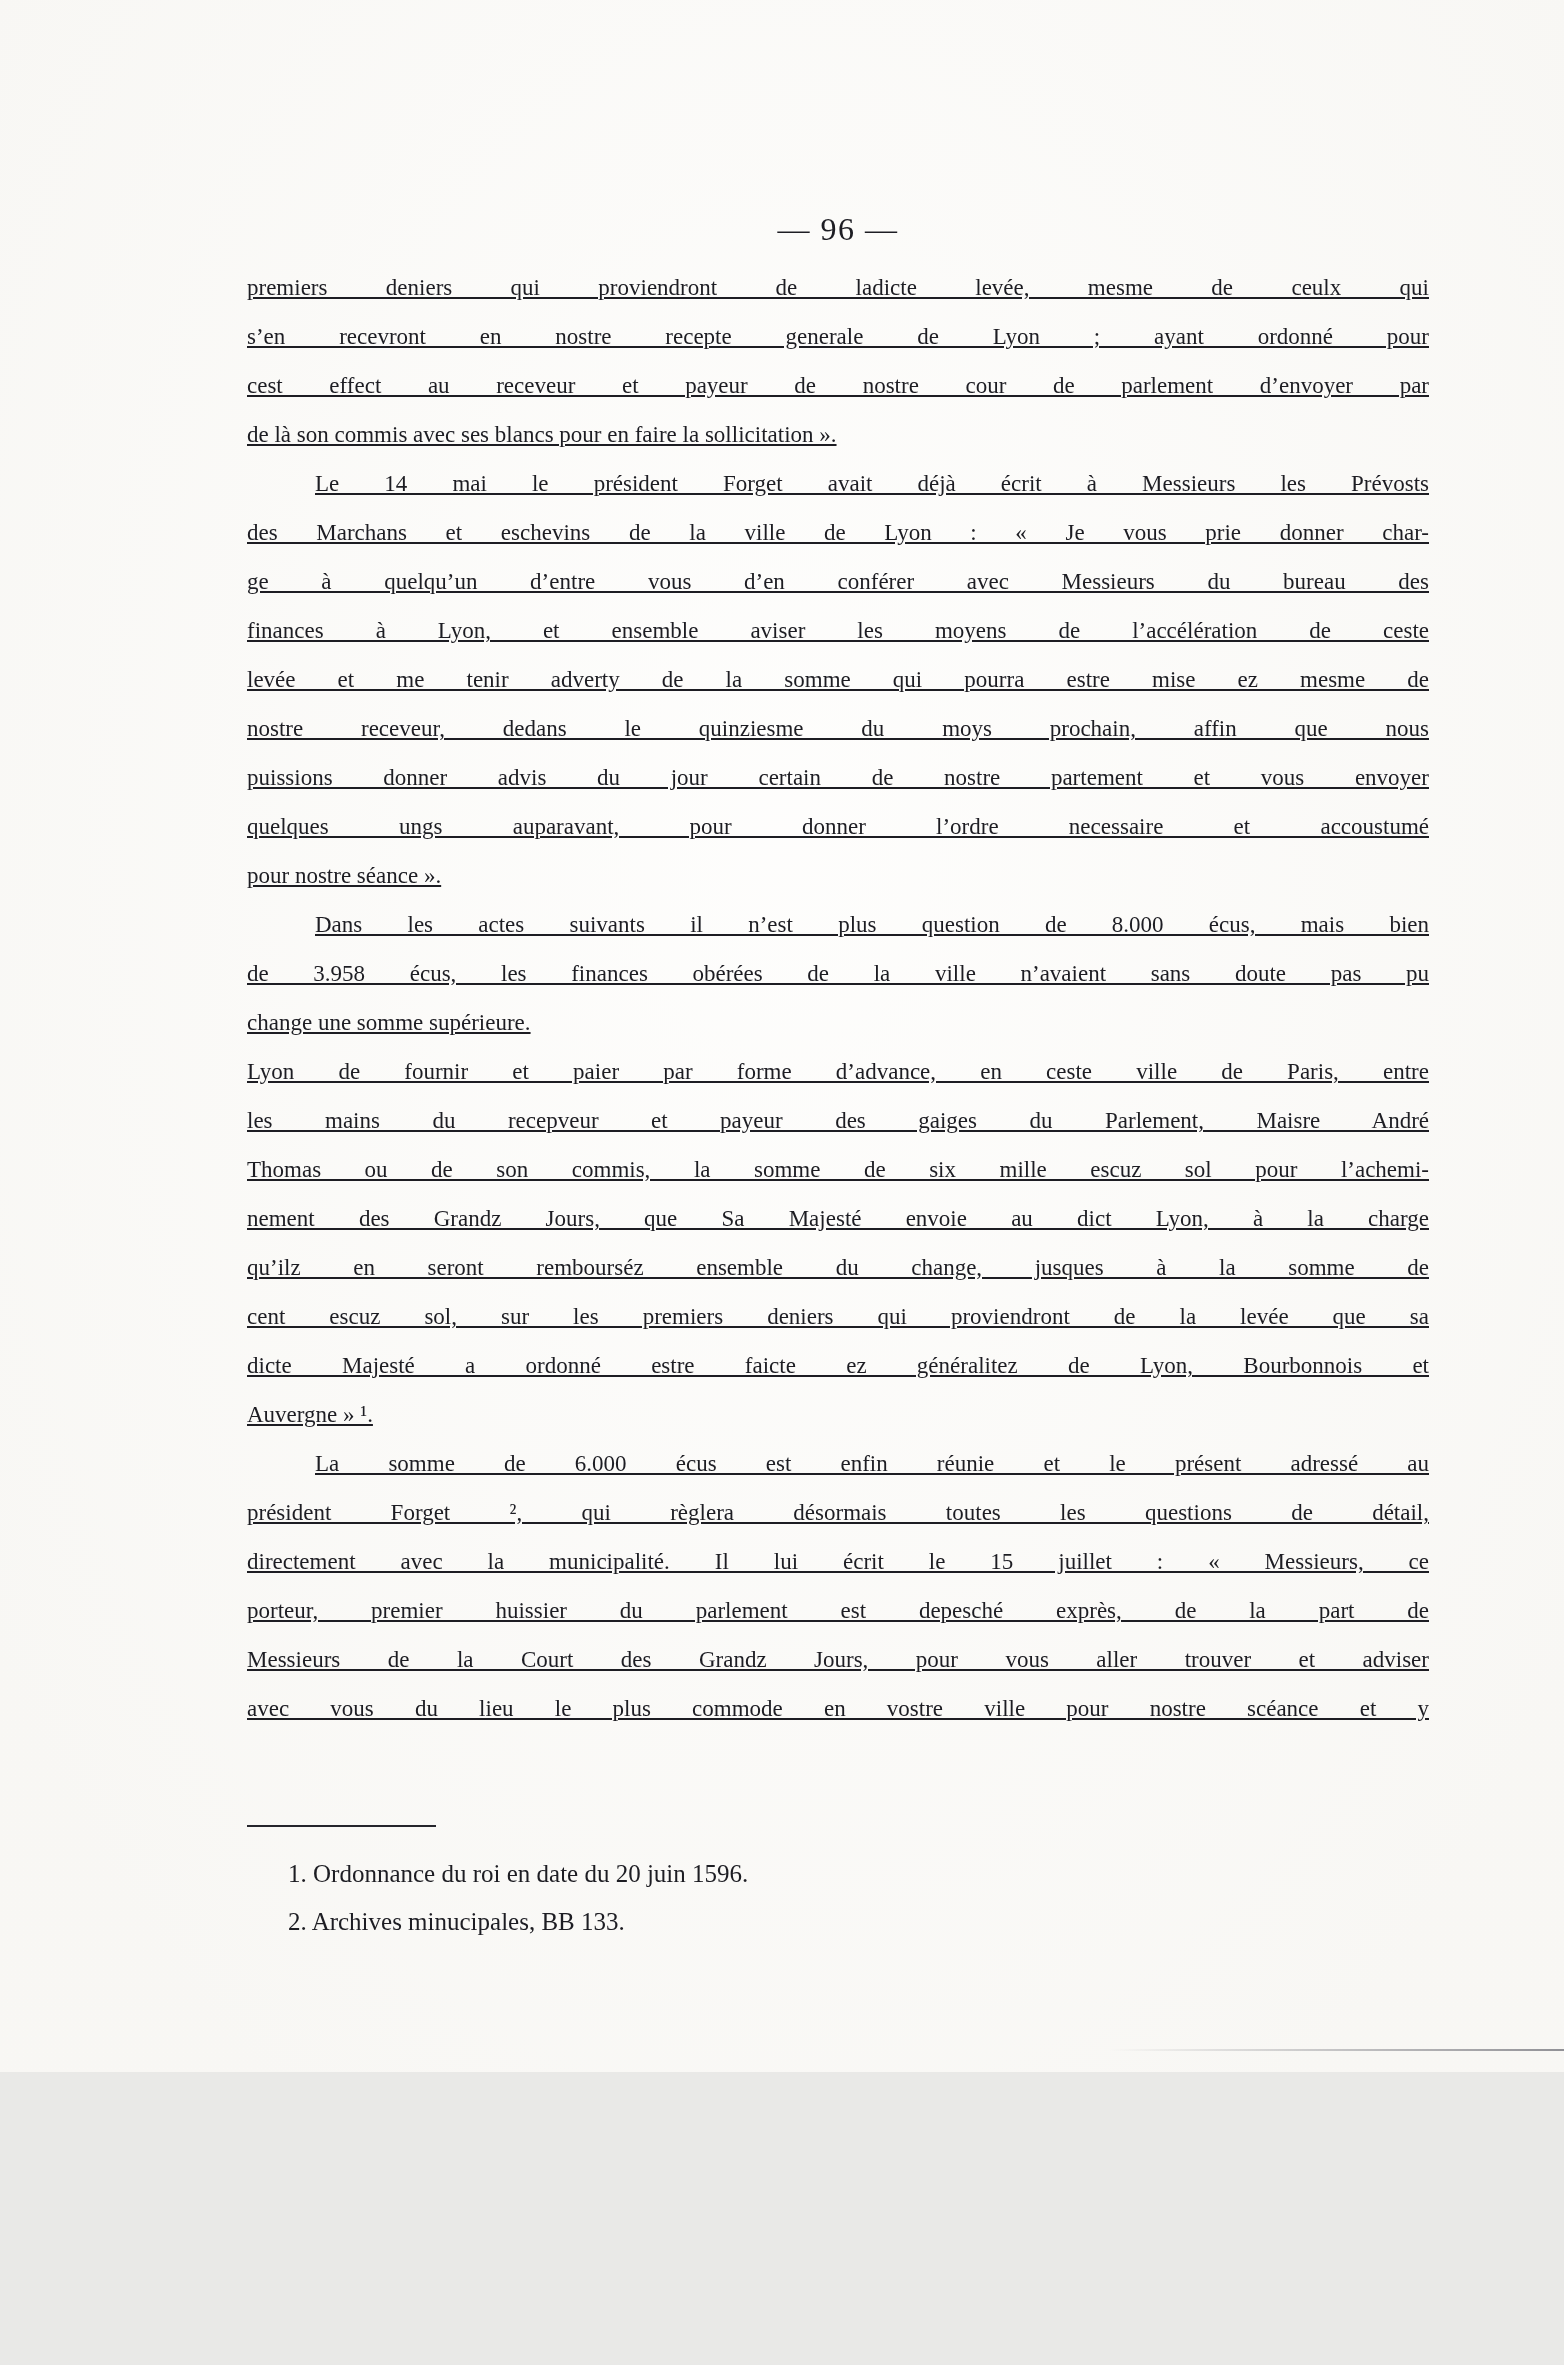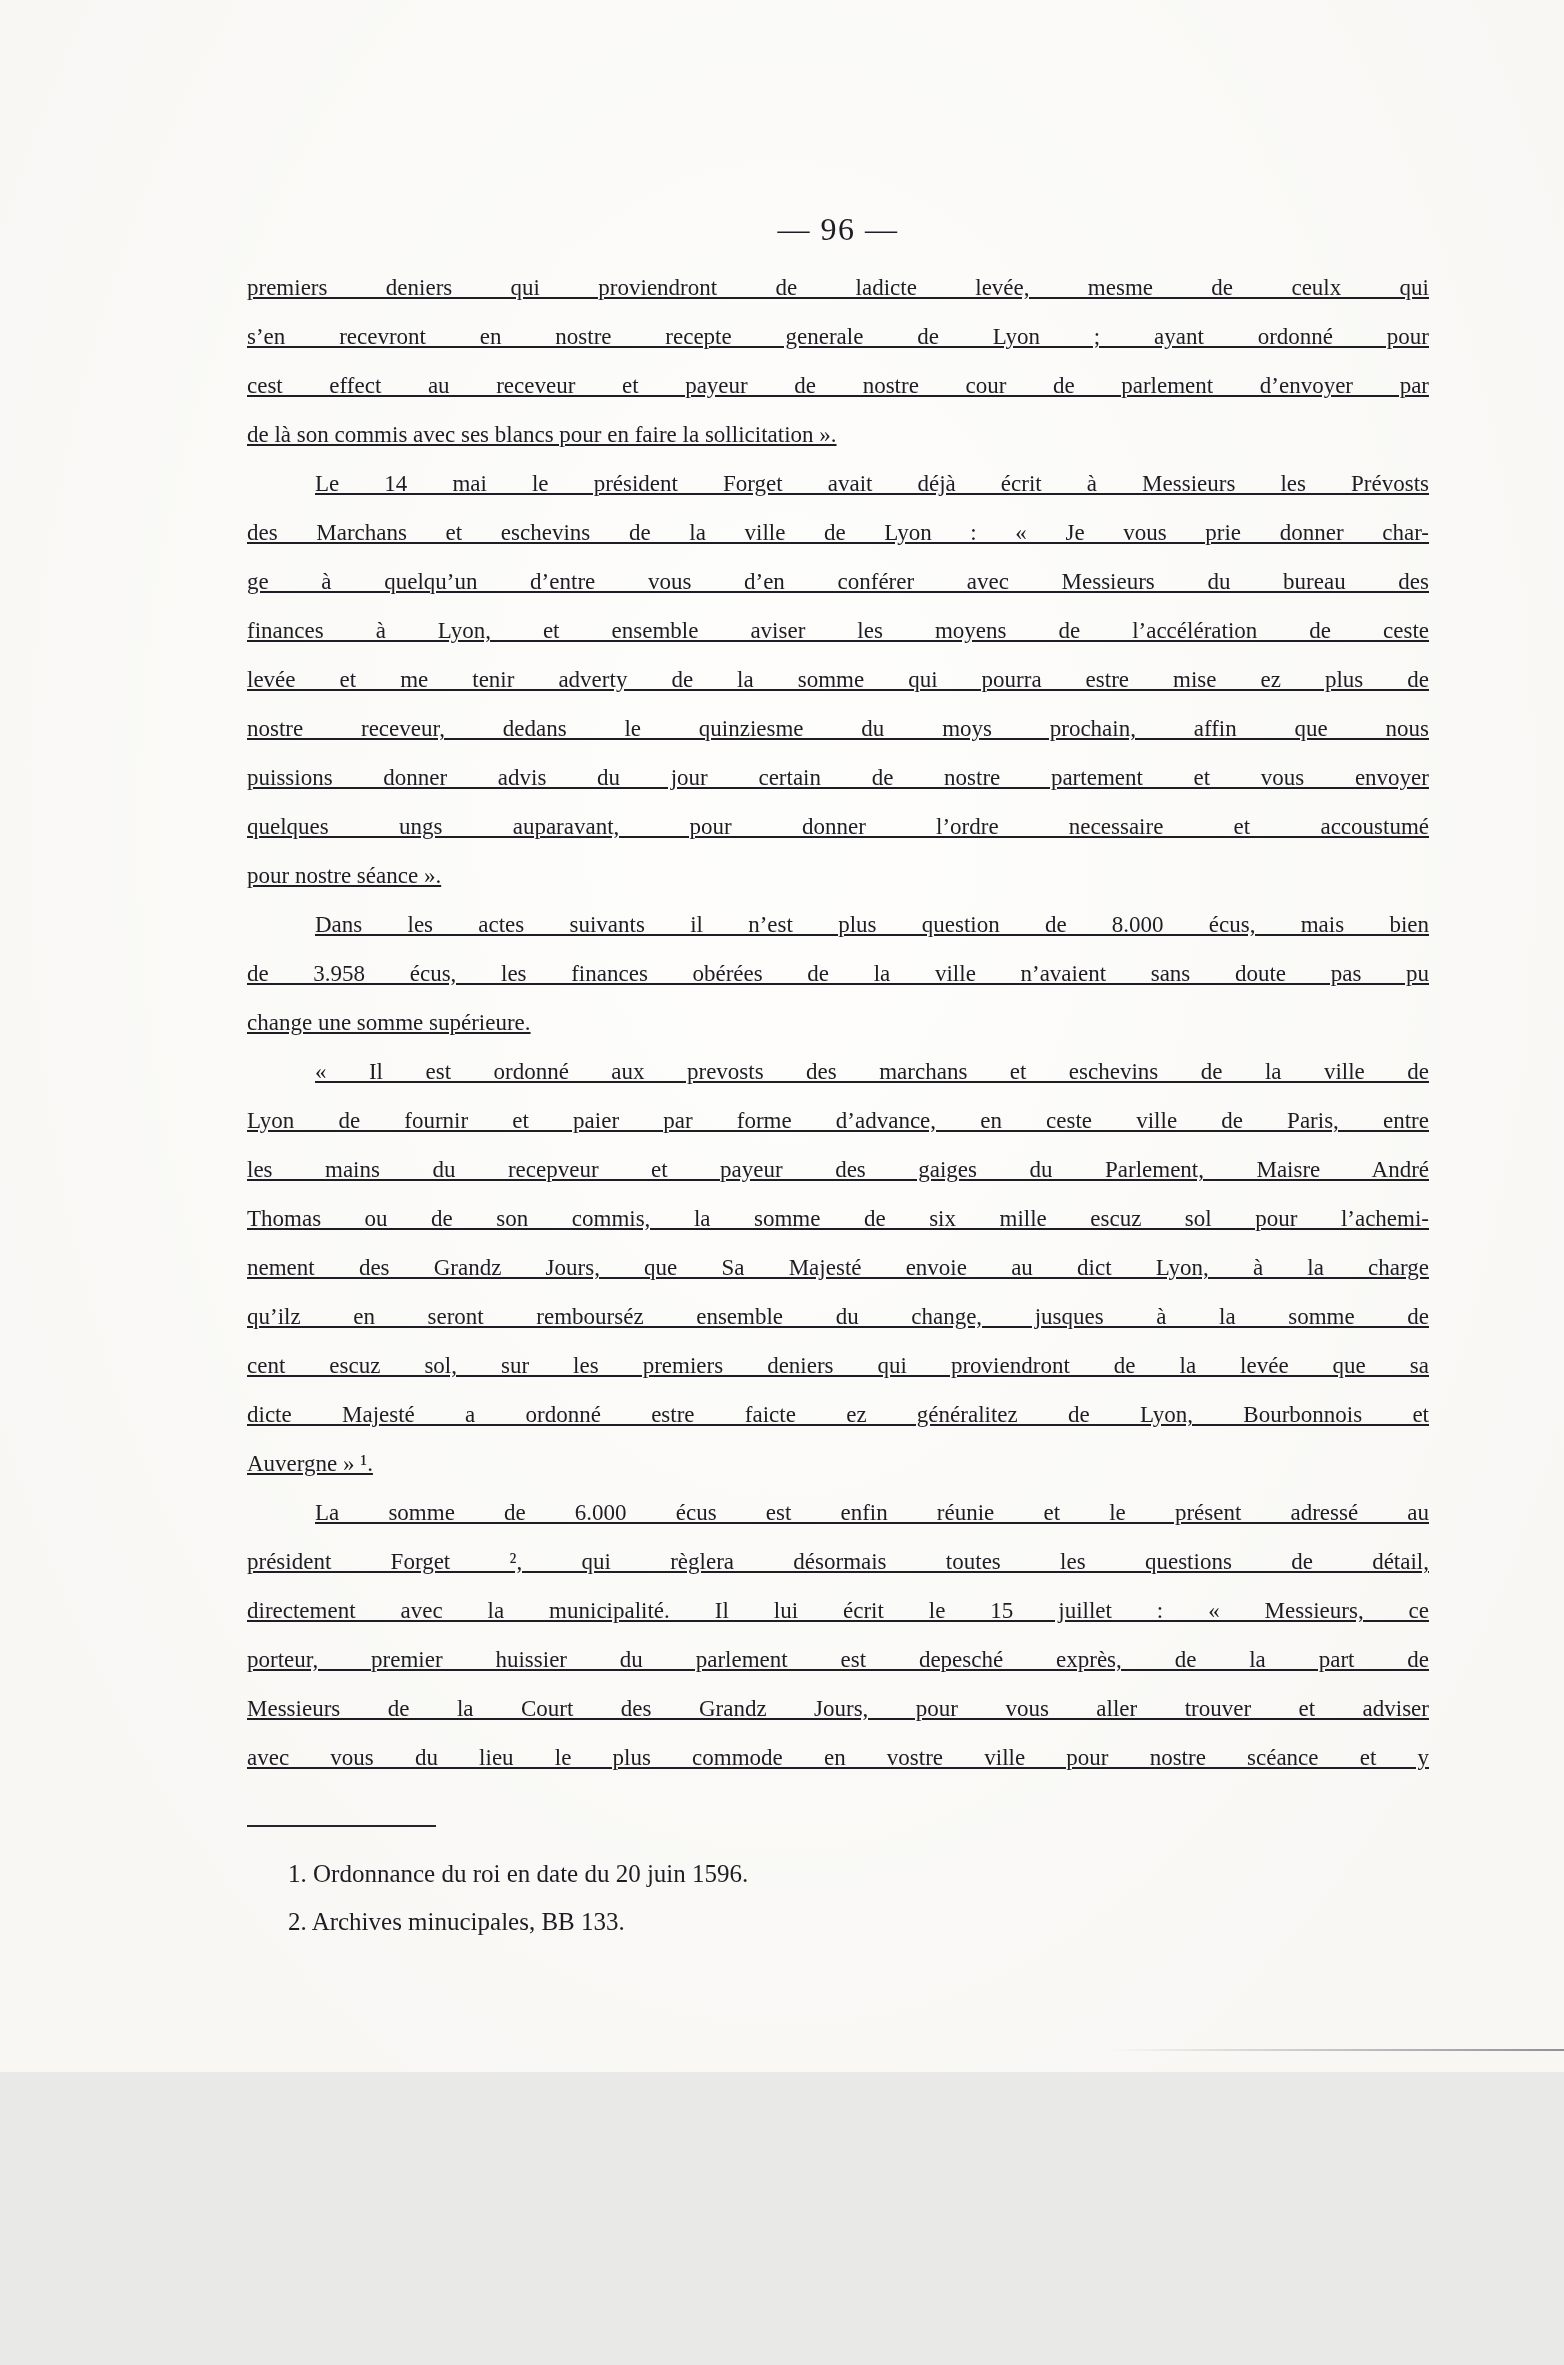--- a/index.html
+++ b/index.html
@@ -92,7 +92,7 @@
         <div class="line">des Marchans et eschevins de la ville de Lyon : « Je vous prie donner char-</div>
         <div class="line">ge à quelqu’un d’entre vous d’en conférer avec Messieurs du bureau des</div>
         <div class="line">finances à Lyon, et ensemble aviser les moyens de l’accélération de ceste</div>
-        <div class="line">levée et me tenir adverty de la somme qui pourra estre mise ez plus de</div>
+        <div class="line">levée et me tenir adverty de la somme qui pourra estre mise ez mesme de</div>
         <div class="line">nostre receveur, dedans le quinziesme du moys prochain, affin que nous</div>
         <div class="line">puissions donner advis du jour certain de nostre partement et vous envoyer</div>
         <div class="line">quelques ungs auparavant, pour donner l’ordre necessaire et accoustumé</div>

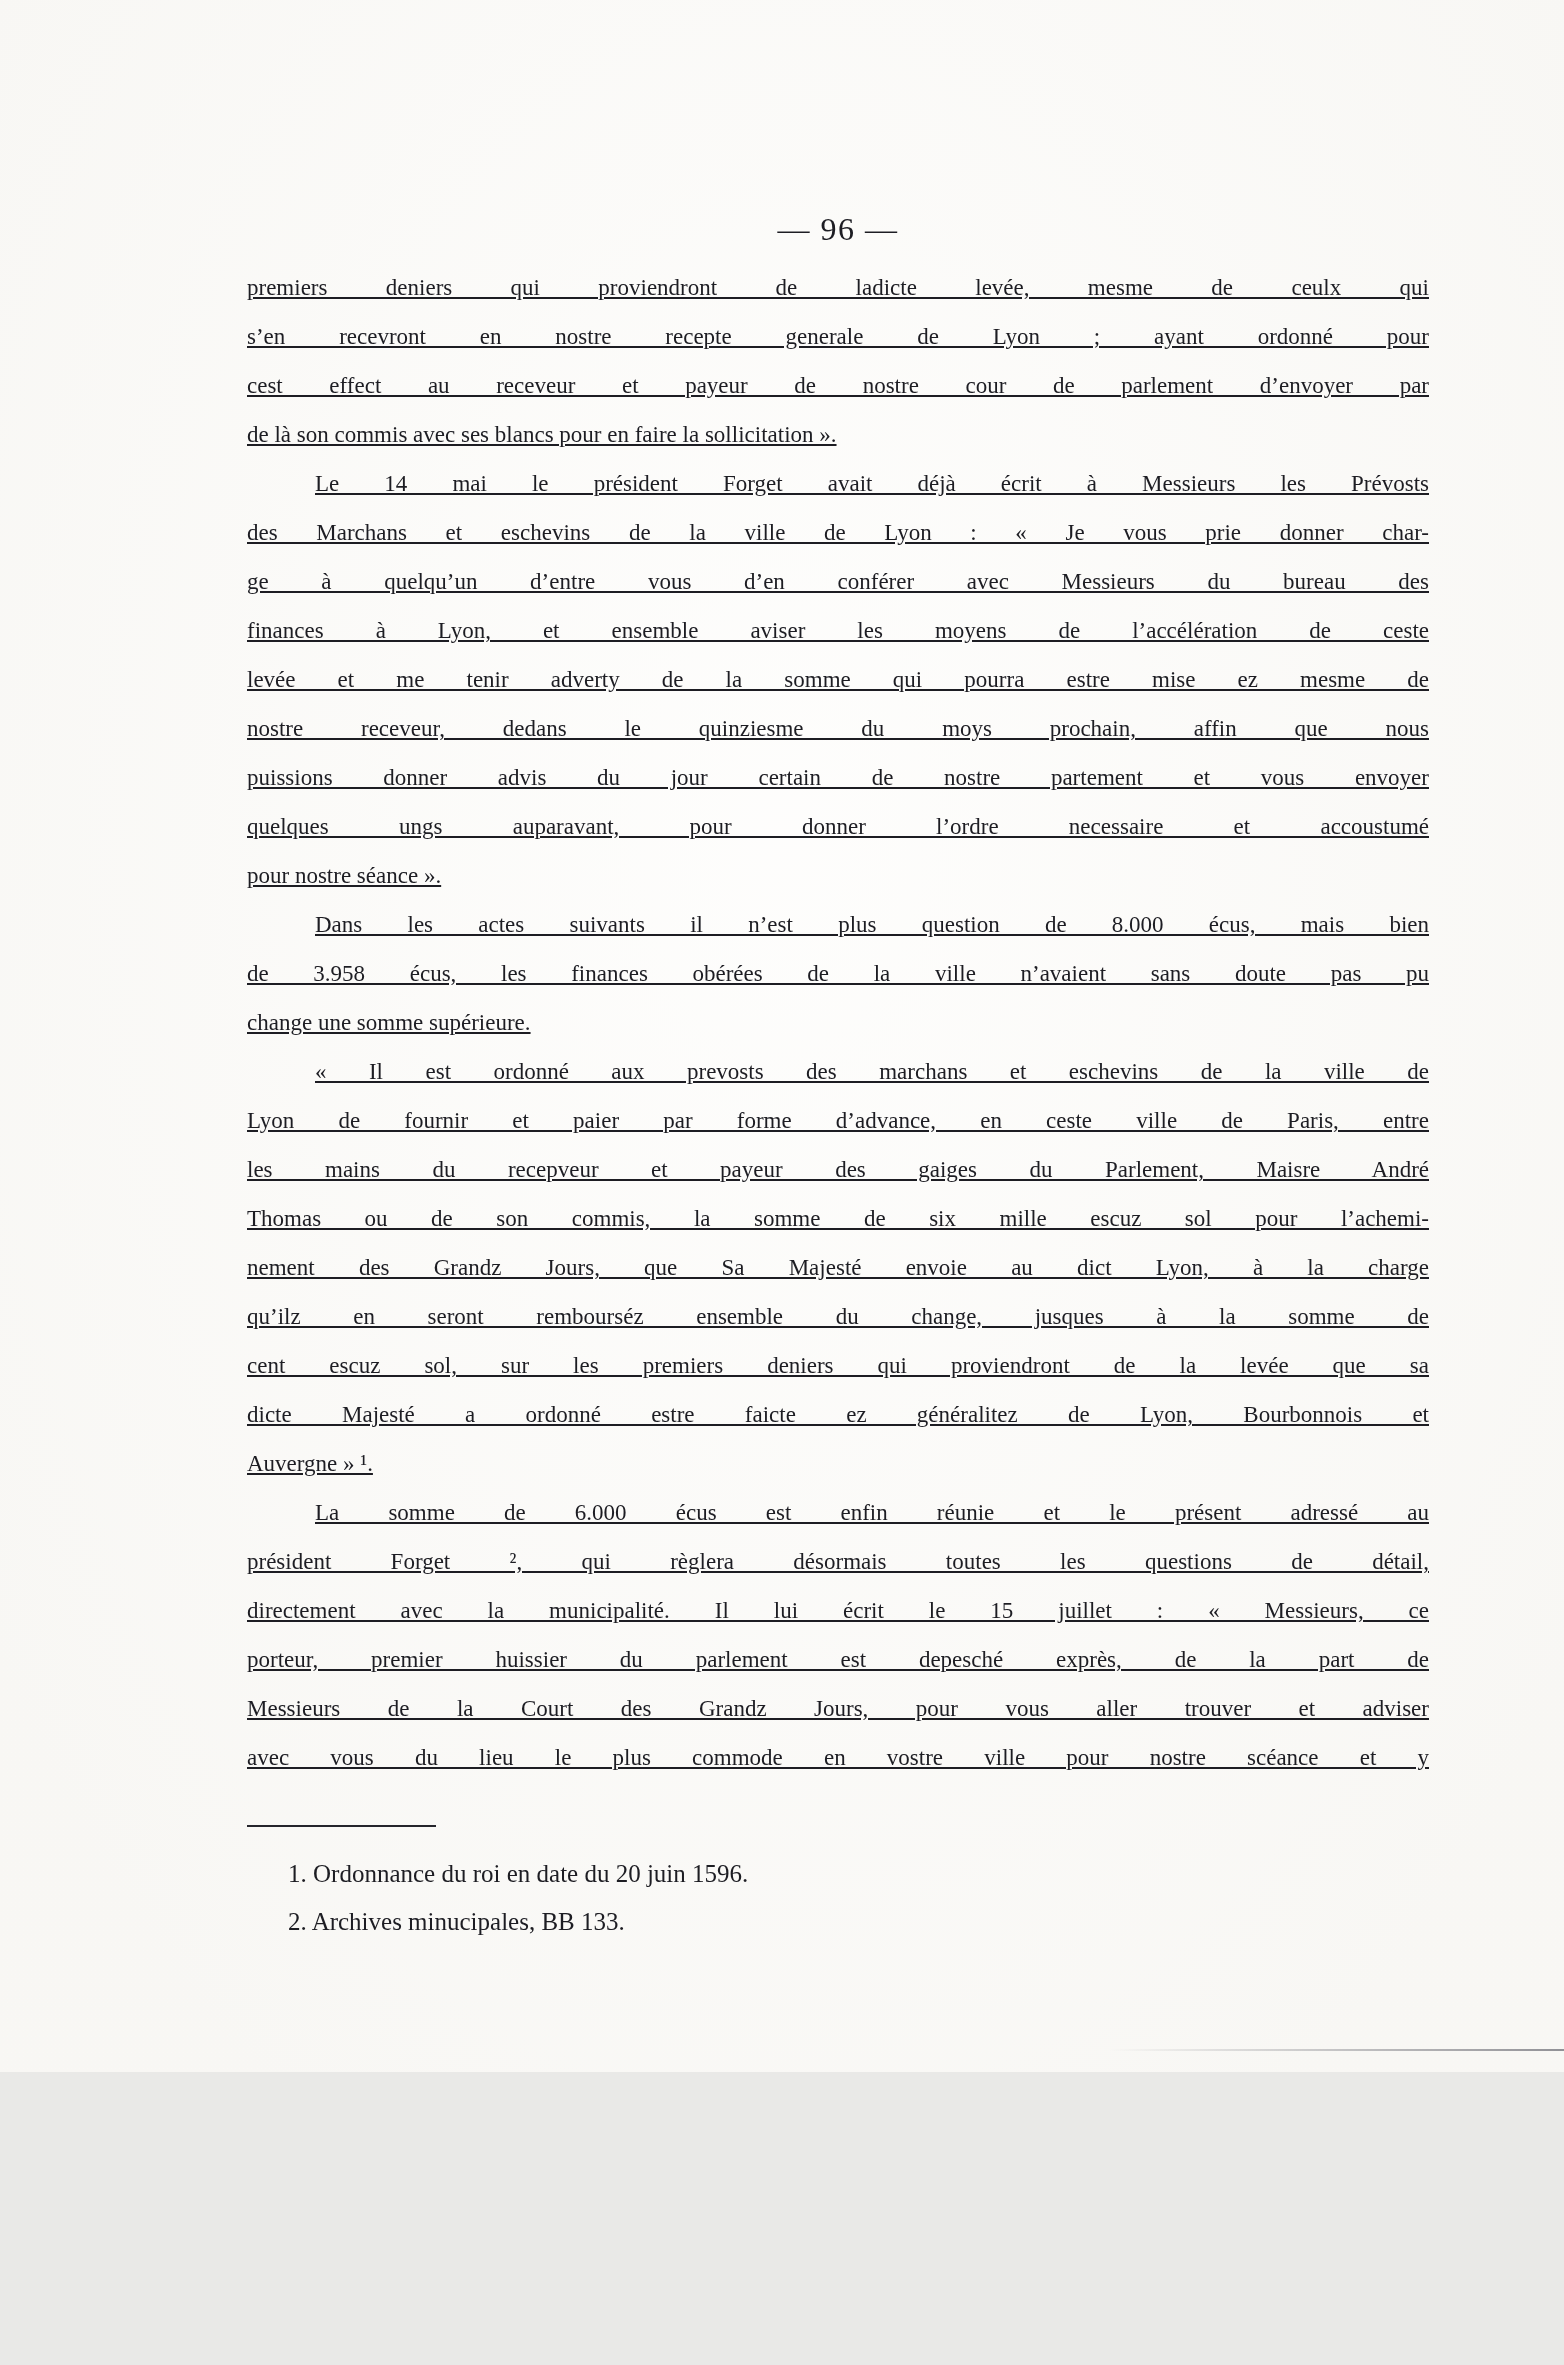--- a/index.html
+++ b/index.html
@@ -104,7 +104,6 @@
         <div class="line para-end">change une somme supérieure.</div>
       </div>
       <div class="paragraph">
-        <div class="line indent">« Il est ordonné aux prevosts des marchans et eschevins de la ville de</div>
         <div class="line">Lyon de fournir et paier par forme d’advance, en ceste ville de Paris, entre</div>
         <div class="line">les mains du recepveur et payeur des gaiges du Parlement, Maisre André</div>
         <div class="line">Thomas ou de son commis, la somme de six mille escuz sol pour l’achemi-</div>

